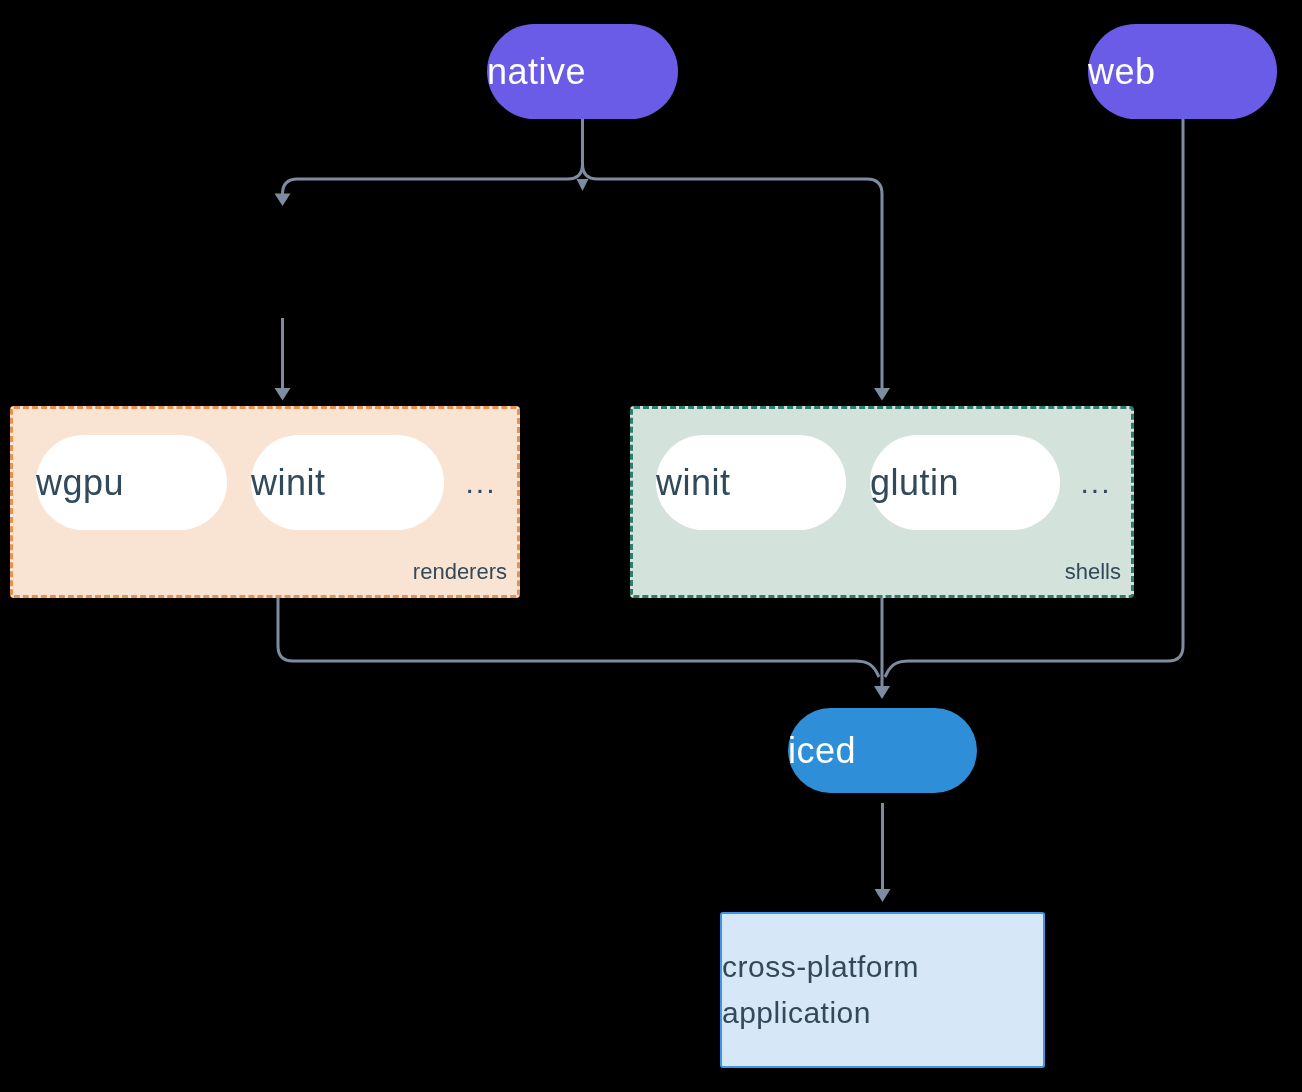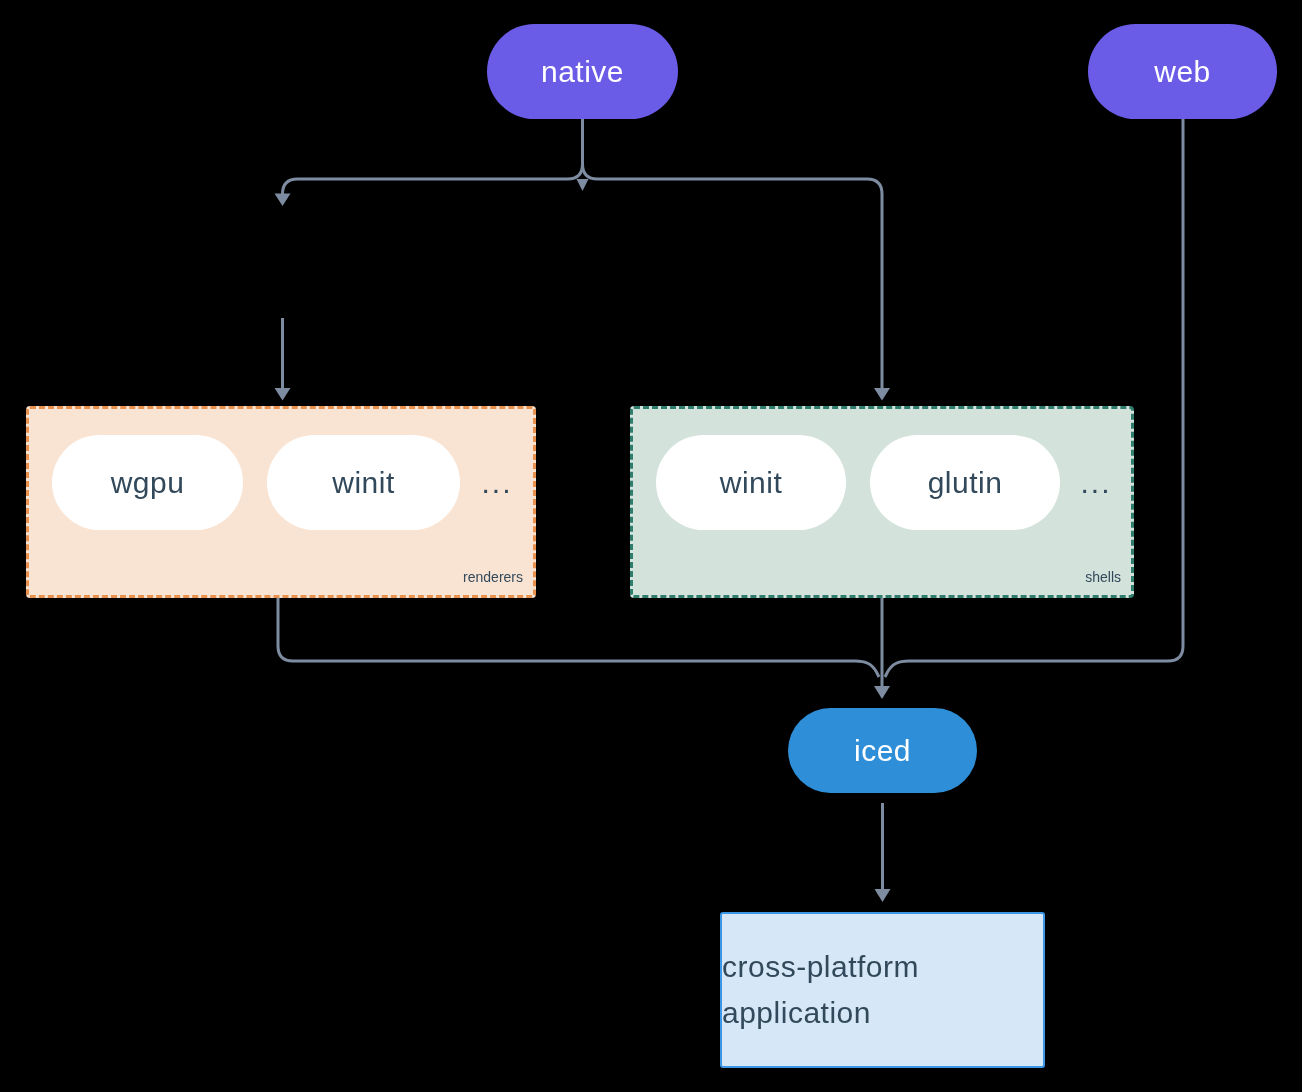--- a/index.html
+++ b/index.html
@@ -31,9 +31,9 @@
   .arrowhead{fill:var(--connector);stroke:none;}
   .pill{
     position:absolute;
-    display:flex;align-items:center;justify-content:center;
+    display:flex;align-items:center;
     border-radius:48px;
-    font-size:30px;
+    font-size:36px;
     color:var(--text-light);
     letter-spacing:0.5px;
   }

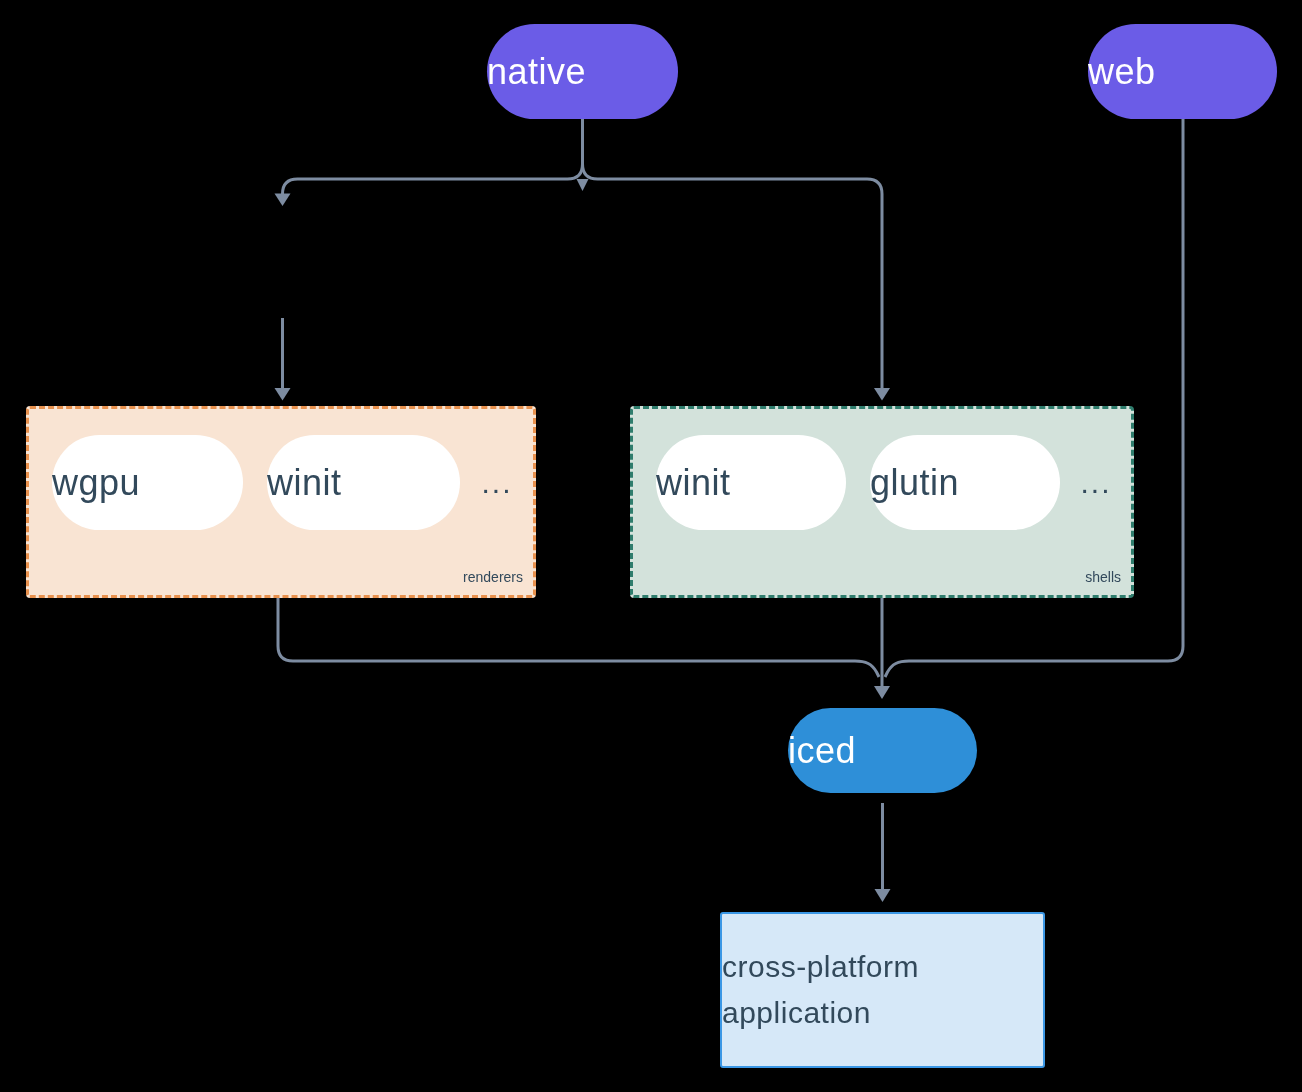--- a/index.html
+++ b/index.html
@@ -120,7 +120,7 @@
   </div>
 
 
-  <div class="group renderers" style="left:26px;top:406px;width:510px;height:192px">
+  <div class="group renderers" style="left:10px;top:406px;width:510px;height:192px">
     <div class="pill white" style="left:23px;top:26px;width:191px;height:95px">
       <span>wgpu</span>
     </div>

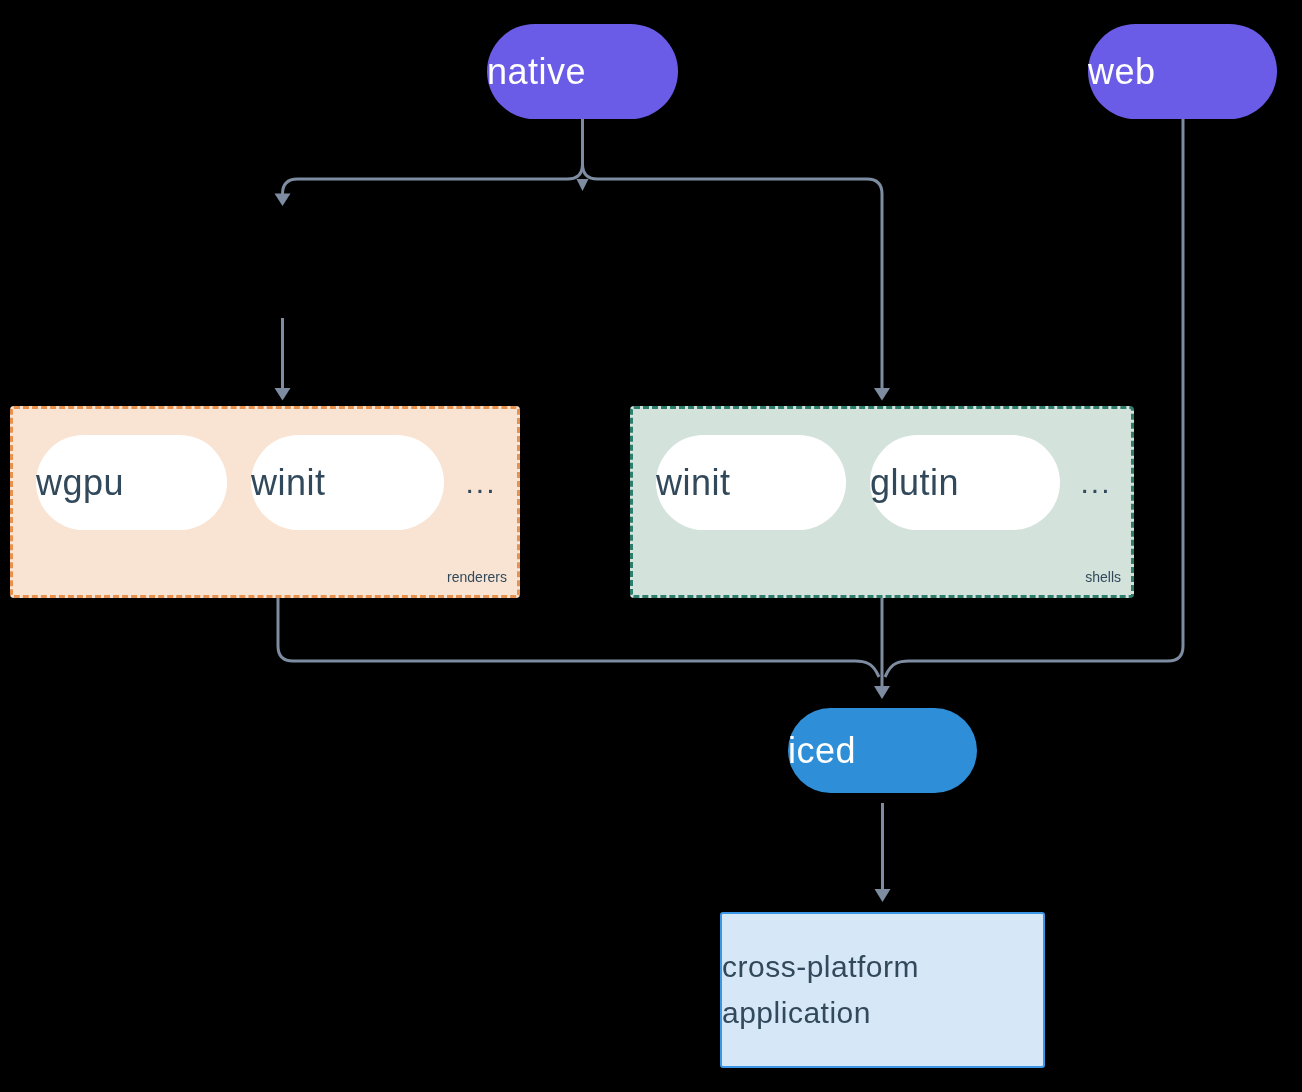--- a/index.html
+++ b/index.html
@@ -57,7 +57,7 @@
   .group-label{
     position:absolute;
     right:10px;bottom:10px;
-    font-size:14px;
+    font-size:22px;
     color:var(--text-dark);
     text-align:right;
   }

